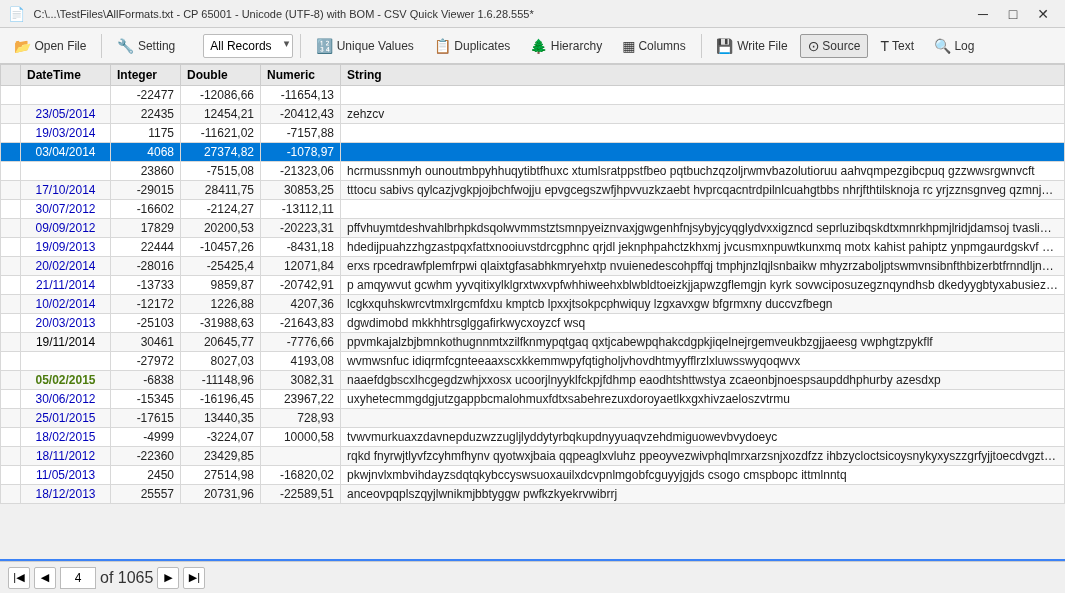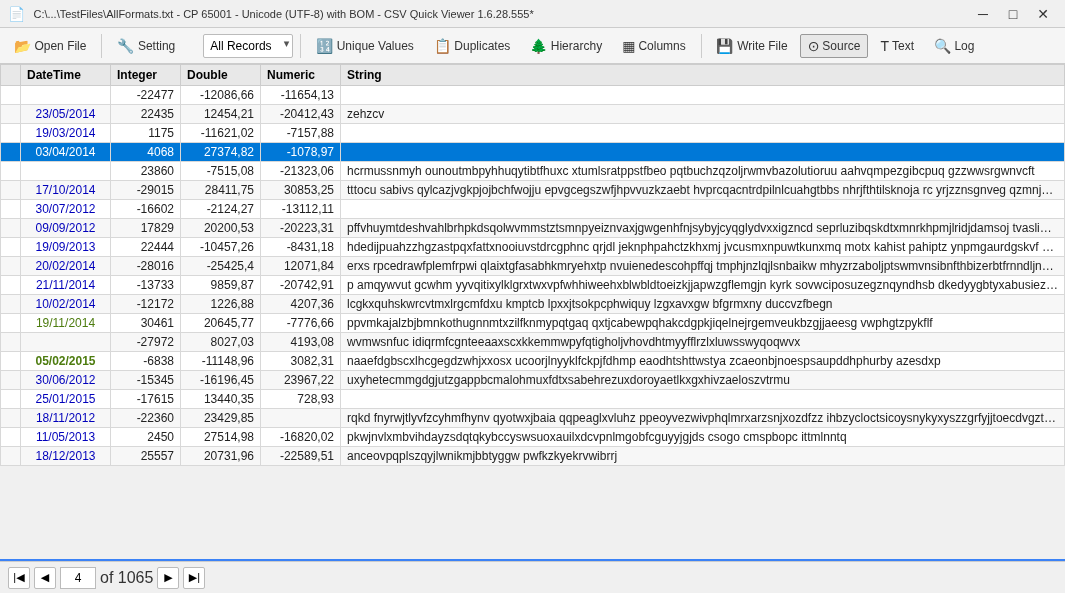--- a/index.html
+++ b/index.html
@@ -331,6 +331,14 @@
           </tr>
           <tr>
             <td class="col-indicator" style="color: rgb(0, 120, 215); font-weight: bold;"></td>
+            <td class="col-datetime date-cell" style="color: rgb(0, 0, 187);">20/03/2013</td>
+            <td class="col-integer numeric-cell">-25103</td>
+            <td class="col-double numeric-cell">-31988,63</td>
+            <td class="col-numeric numeric-cell">-21643,83</td>
+            <td class="col-string">dgwdimobd mkkhhtrsglggafirkwycxoyzcf wsq</td>
+          </tr>
+          <tr>
+            <td class="col-indicator" style="color: rgb(0, 120, 215); font-weight: bold;"></td>
             <td class="col-datetime date-cell" style="color: #4d7c0f;">19/11/2014</td>
             <td class="col-integer numeric-cell">30461</td>
             <td class="col-double numeric-cell">20645,77</td>

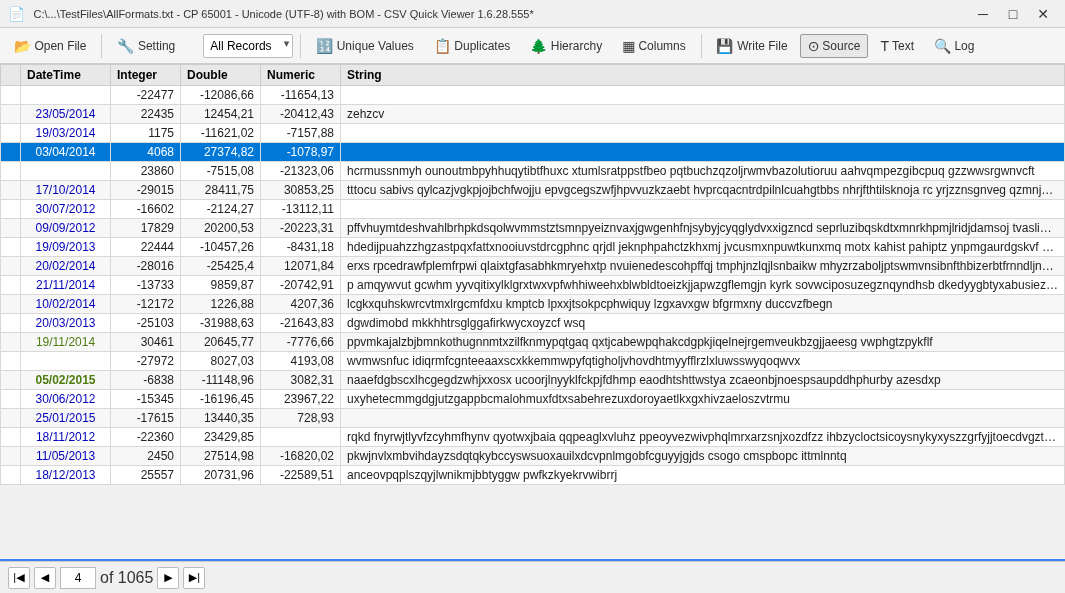--- a/index.html
+++ b/index.html
@@ -339,7 +339,7 @@
           </tr>
           <tr>
             <td class="col-indicator" style="color: rgb(0, 120, 215); font-weight: bold;"></td>
-            <td class="col-datetime date-cell" style="color: #4d7c0f;">19/11/2014</td>
+            <td class="col-datetime date-cell" style="color: #000000;">19/11/2014</td>
             <td class="col-integer numeric-cell">30461</td>
             <td class="col-double numeric-cell">20645,77</td>
             <td class="col-numeric numeric-cell">-7776,66</td>

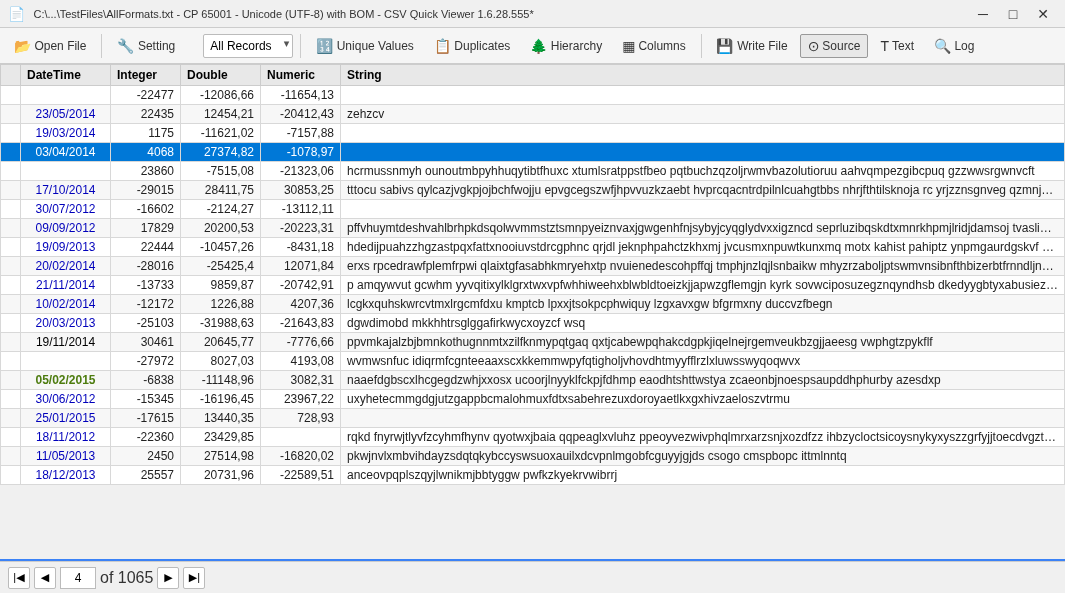--- a/index.html
+++ b/index.html
@@ -379,6 +379,14 @@
           </tr>
           <tr>
             <td class="col-indicator" style="color: rgb(0, 120, 215); font-weight: bold;"></td>
+            <td class="col-datetime date-cell" style="color: rgb(0, 0, 187);">18/02/2015</td>
+            <td class="col-integer numeric-cell">-4999</td>
+            <td class="col-double numeric-cell">-3224,07</td>
+            <td class="col-numeric numeric-cell">10000,58</td>
+            <td class="col-string">tvwvmurkuaxzdavnepduzwzzugljlyddytyrbqkupdnyyuaqvzehdmiguowevbvydoeyc</td>
+          </tr>
+          <tr>
+            <td class="col-indicator" style="color: rgb(0, 120, 215); font-weight: bold;"></td>
             <td class="col-datetime date-cell" style="color: rgb(0, 0, 187);">18/11/2012</td>
             <td class="col-integer numeric-cell">-22360</td>
             <td class="col-double numeric-cell">23429,85</td>

